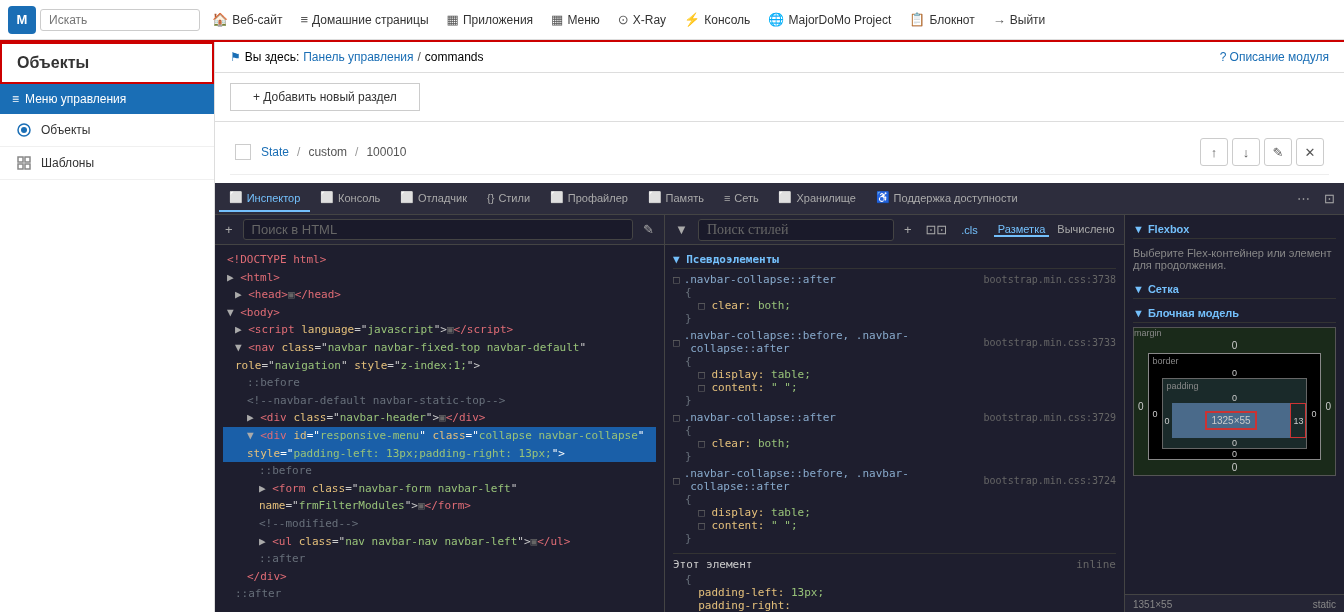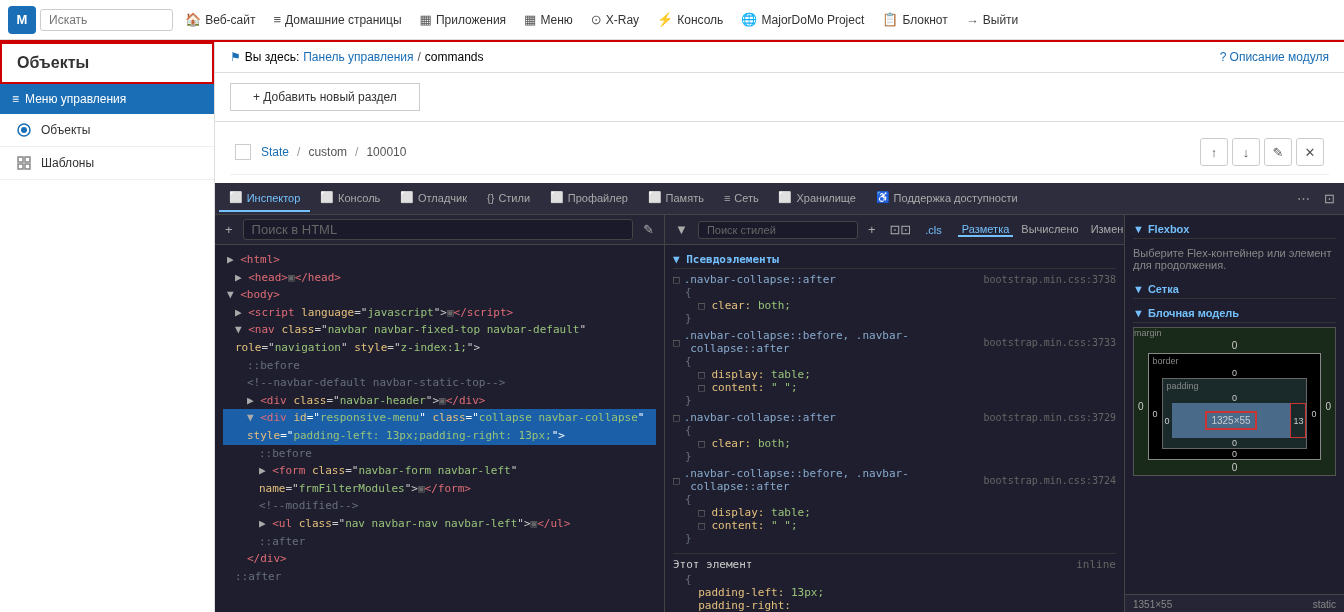--- a/index.html
+++ b/index.html
@@ -18,7 +18,7 @@
     }
     .top-nav .search-box {
       border: 1px solid #ccc; border-radius: 3px;
-      padding: 3px 8px; width: 133px; font-size: 12px; color: #999;
+      padding: 3px 8px; width: 160px; font-size: 12px; color: #999;
     }
     .top-nav-items {
       display: flex; align-items: center; gap: 2px; flex: 1;

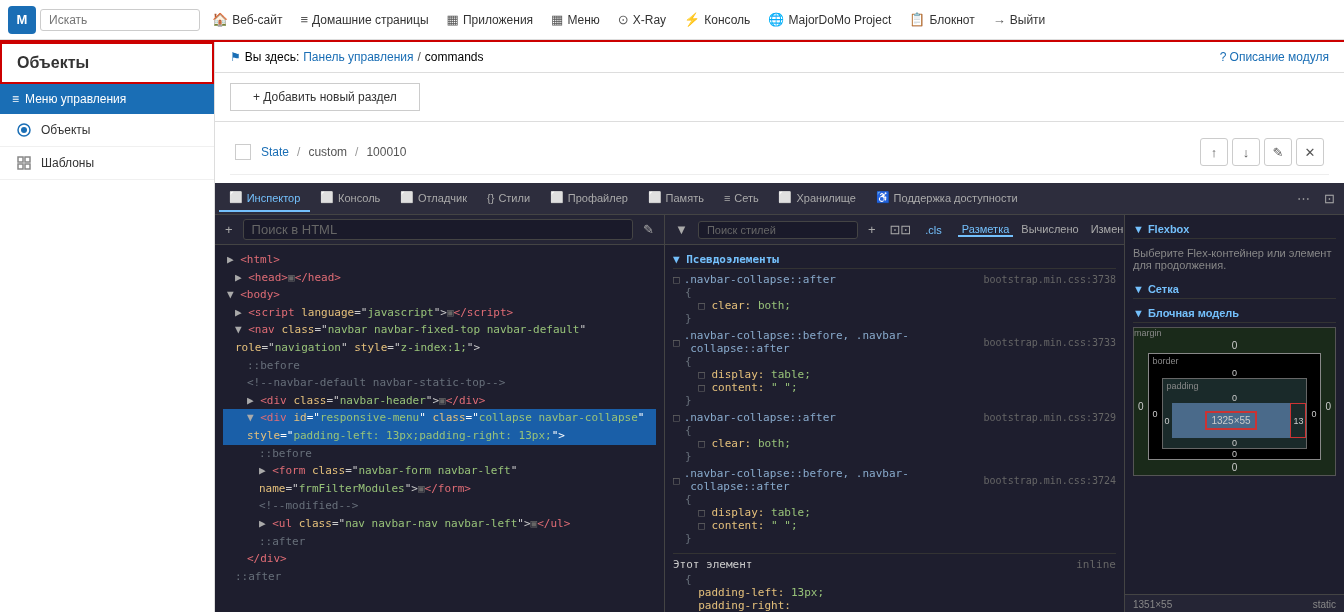--- a/index.html
+++ b/index.html
@@ -186,7 +186,7 @@
     }
     .css-search {
       flex: 1; background: #1a1a2a; border: 1px solid #444;
-      border-radius: 3px; padding: 2px 8px; color: #ccc; font-size: 11px;
+      border-radius: 3px; padding: 2px 8px; color: #ccc; font-size: 14px; font-family: Liberation Serif, serif;
     }
     .css-search::placeholder { color: #666; }
     .css-content { flex: 1; overflow-y: auto; padding: 4px 8px; font-family: monospace; font-size: 11px; }

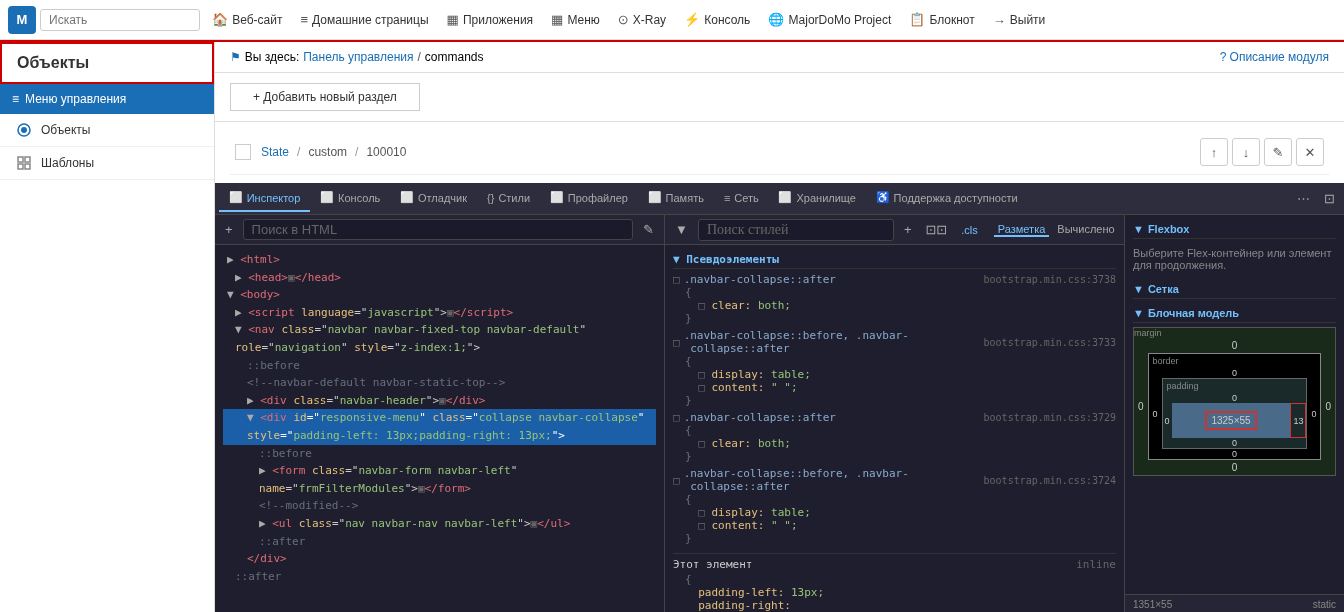--- a/index.html
+++ b/index.html
@@ -408,6 +408,7 @@
           </div>
           <div class="html-content">
             <div class="html-line"><span class="html-comment"></span></div>
+            <div class="html-line"><span class="html-tag">&lt;!DOCTYPE html&gt;</span></div>
             <div class="html-line"><span class="expand-arrow">▶</span> <span class="html-tag">&lt;html&gt;</span></div>
             <div class="html-line" style="padding-left:12px"><span class="expand-arrow">▶</span> <span class="html-tag">&lt;head&gt;</span><span style="color:#666">▣</span><span class="html-tag">&lt;/head&gt;</span></div>
             <div class="html-line"><span class="expand-arrow">▼</span> <span class="html-tag">&lt;body&gt;</span></div>

